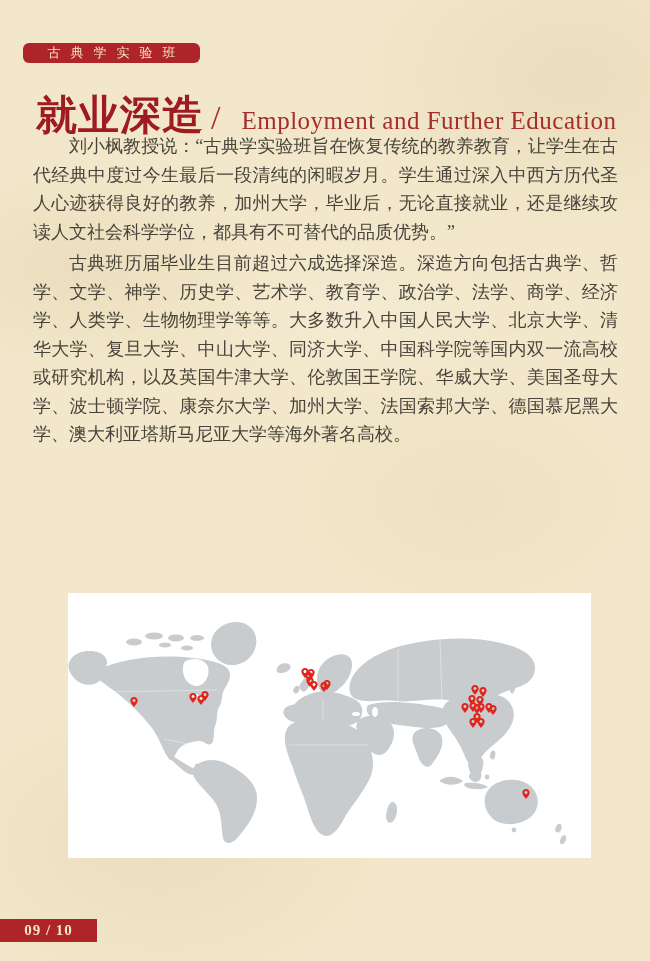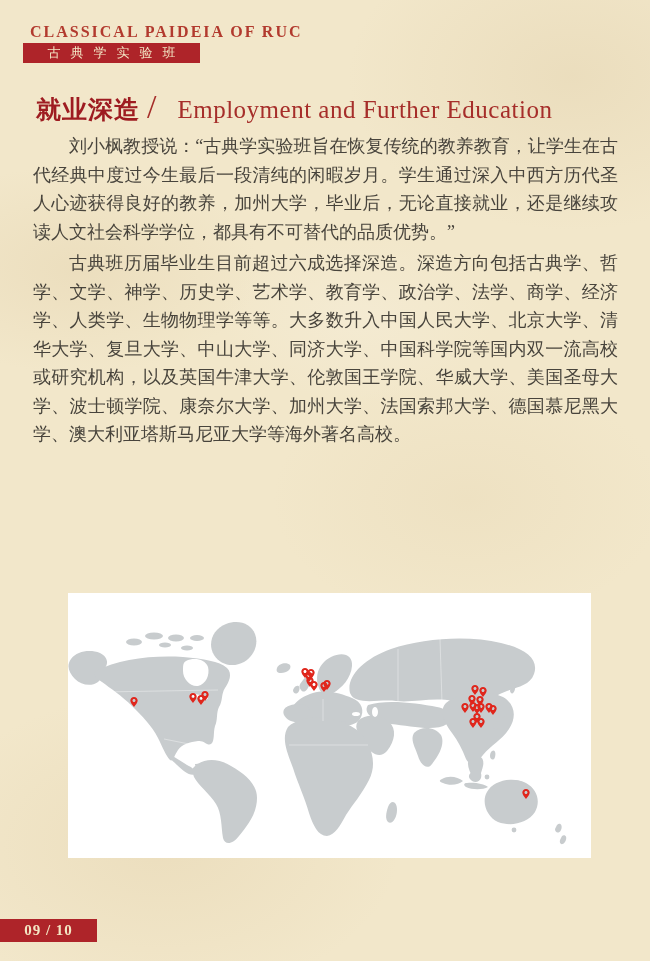--- a/index.html
+++ b/index.html
@@ -76,7 +76,6 @@
 
 <div class="page">
 
-  <div class="kicker">CLASSICAL PAIDEIA OF RUC</div>
 
   <div class="banner">
     <span>古典学实验班</span>

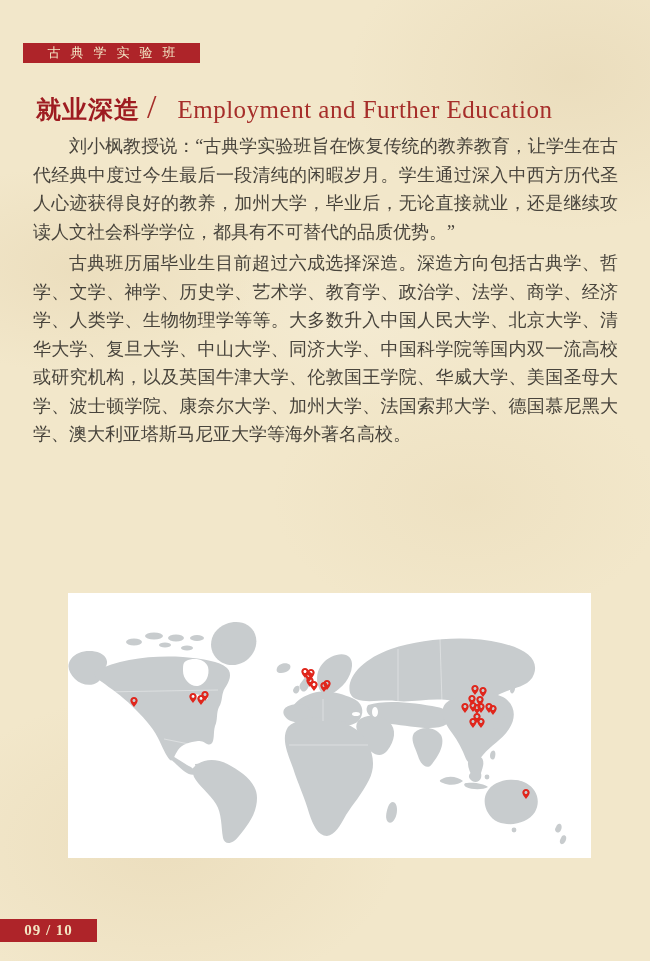--- a/index.html
+++ b/index.html
@@ -31,7 +31,7 @@
     font-size:13px;
     display:flex;align-items:center;justify-content:center;
     letter-spacing:10px;
-    padding-left:10px;box-sizing:border-box;
+    padding-left:10px;box-sizing:border-box;border-radius:6px;
   }
   .title-row{
     position:absolute;left:36px;top:88px;

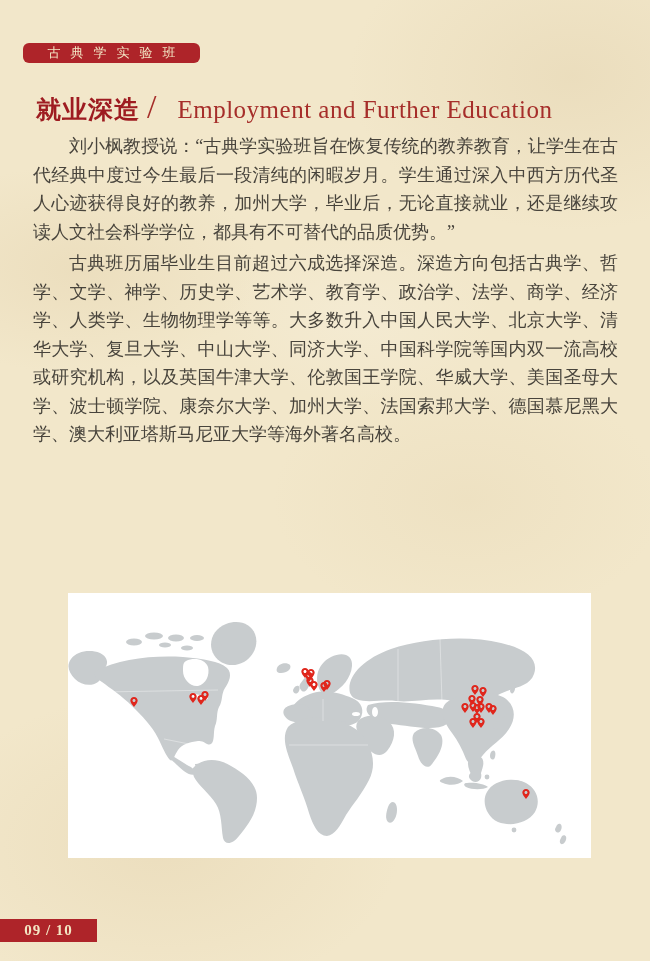--- a/index.html
+++ b/index.html
@@ -39,7 +39,7 @@
     white-space:nowrap;
   }
   .title-zh{
-    font-size:25px;font-weight:bold;
+    font-size:41px;font-weight:bold;
     color:#9e1c21;letter-spacing:1px;
   }
   .title-slash{

